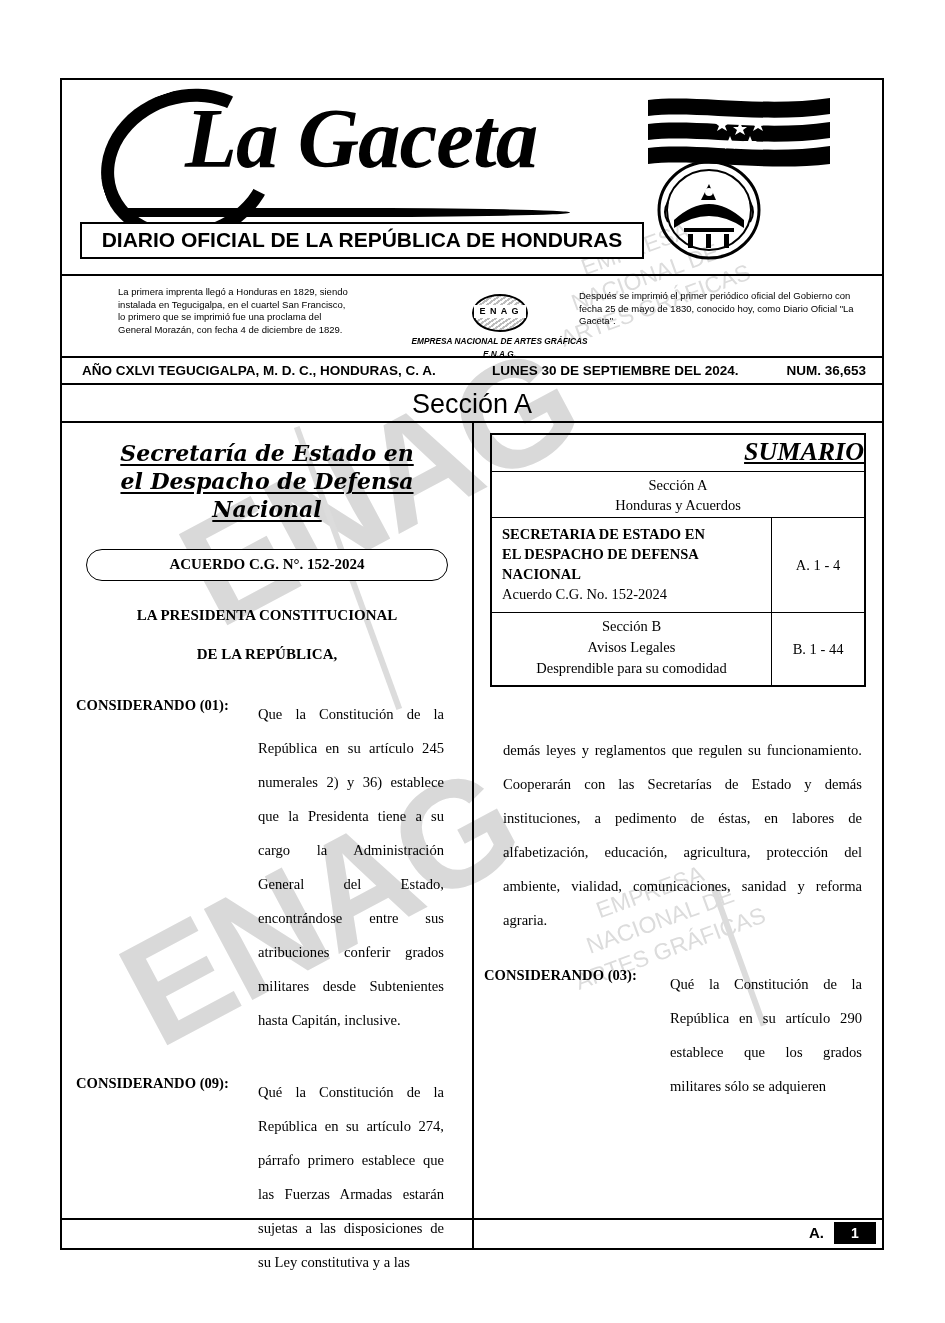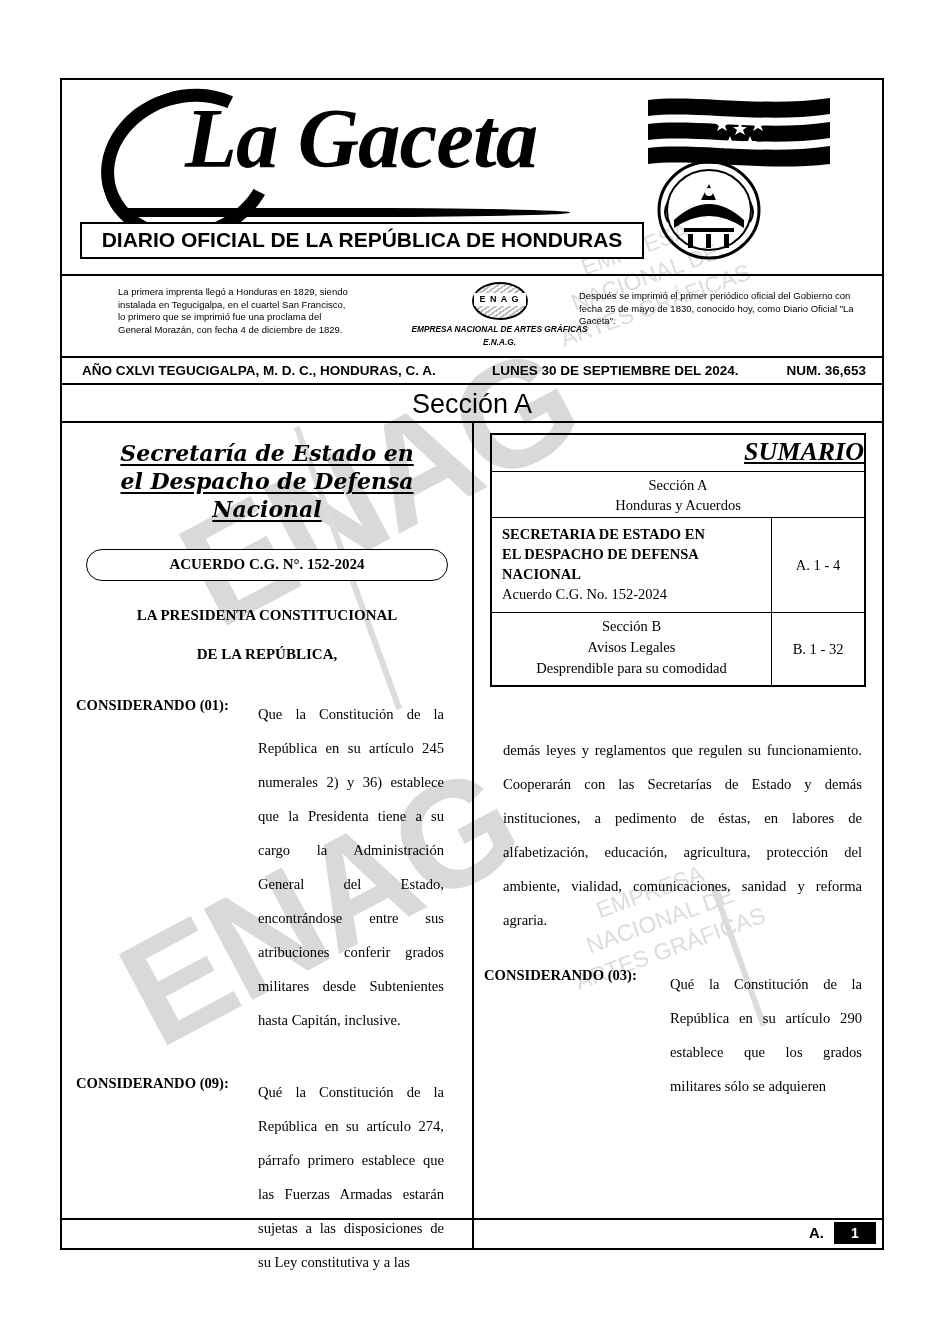--- a/index.html
+++ b/index.html
@@ -153,7 +153,7 @@
   }
   .enag-mark {
     position: absolute;
-    left: 345px; top: 6px;
+    left: 345px; top: 18px;
     width: 185px;
     text-align: center;
   }

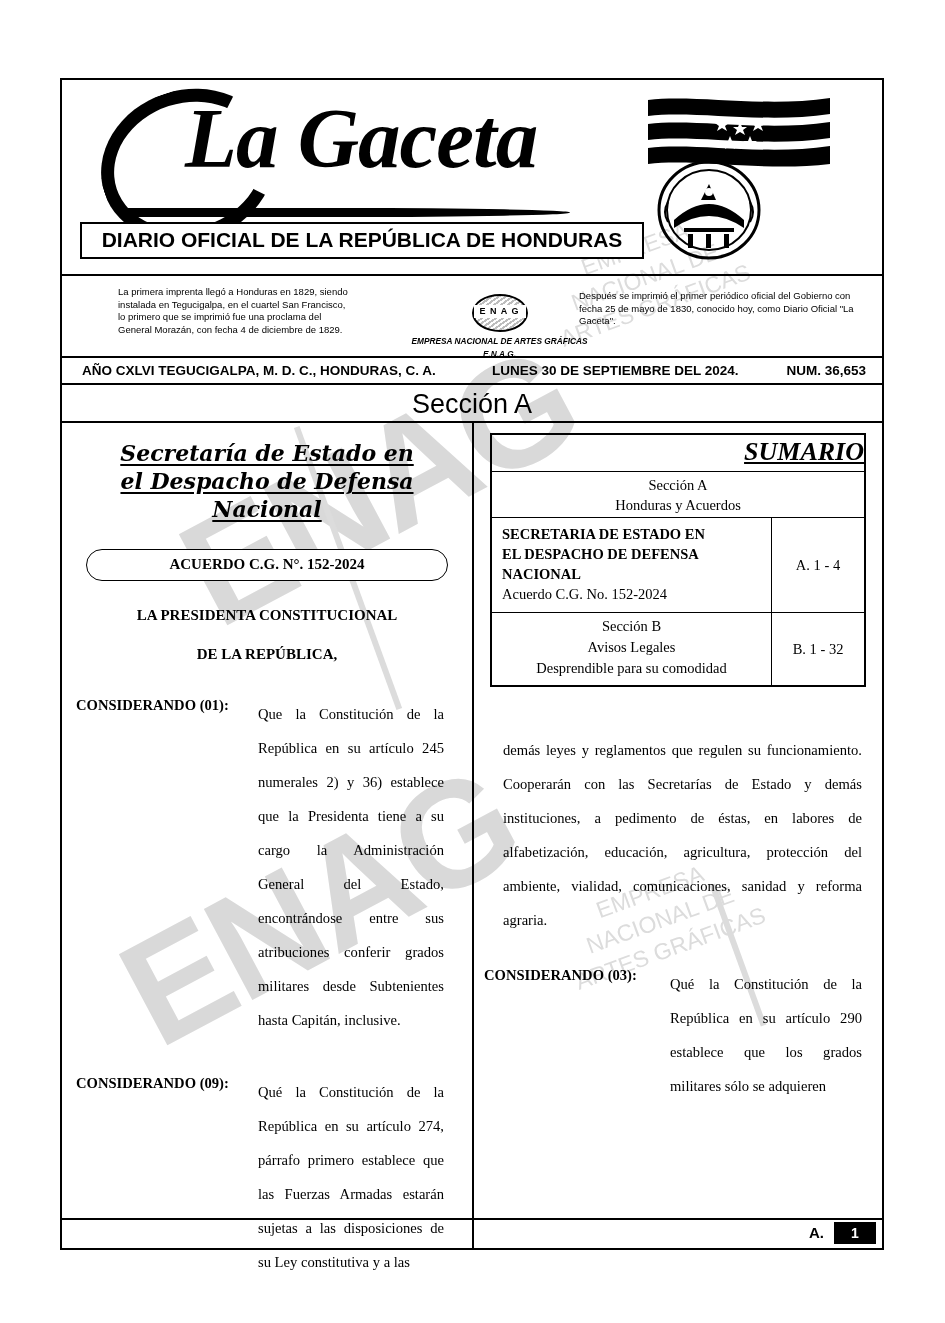--- a/index.html
+++ b/index.html
@@ -513,7 +513,7 @@
             <div>Avisos Legales</div>
             <div>Desprendible para su comodidad</div>
           </div>
-          <div class="right">B.  1 - 32</div>
+          <div class="right">B.  1 - 44</div>
         </div>
       </div>
 

